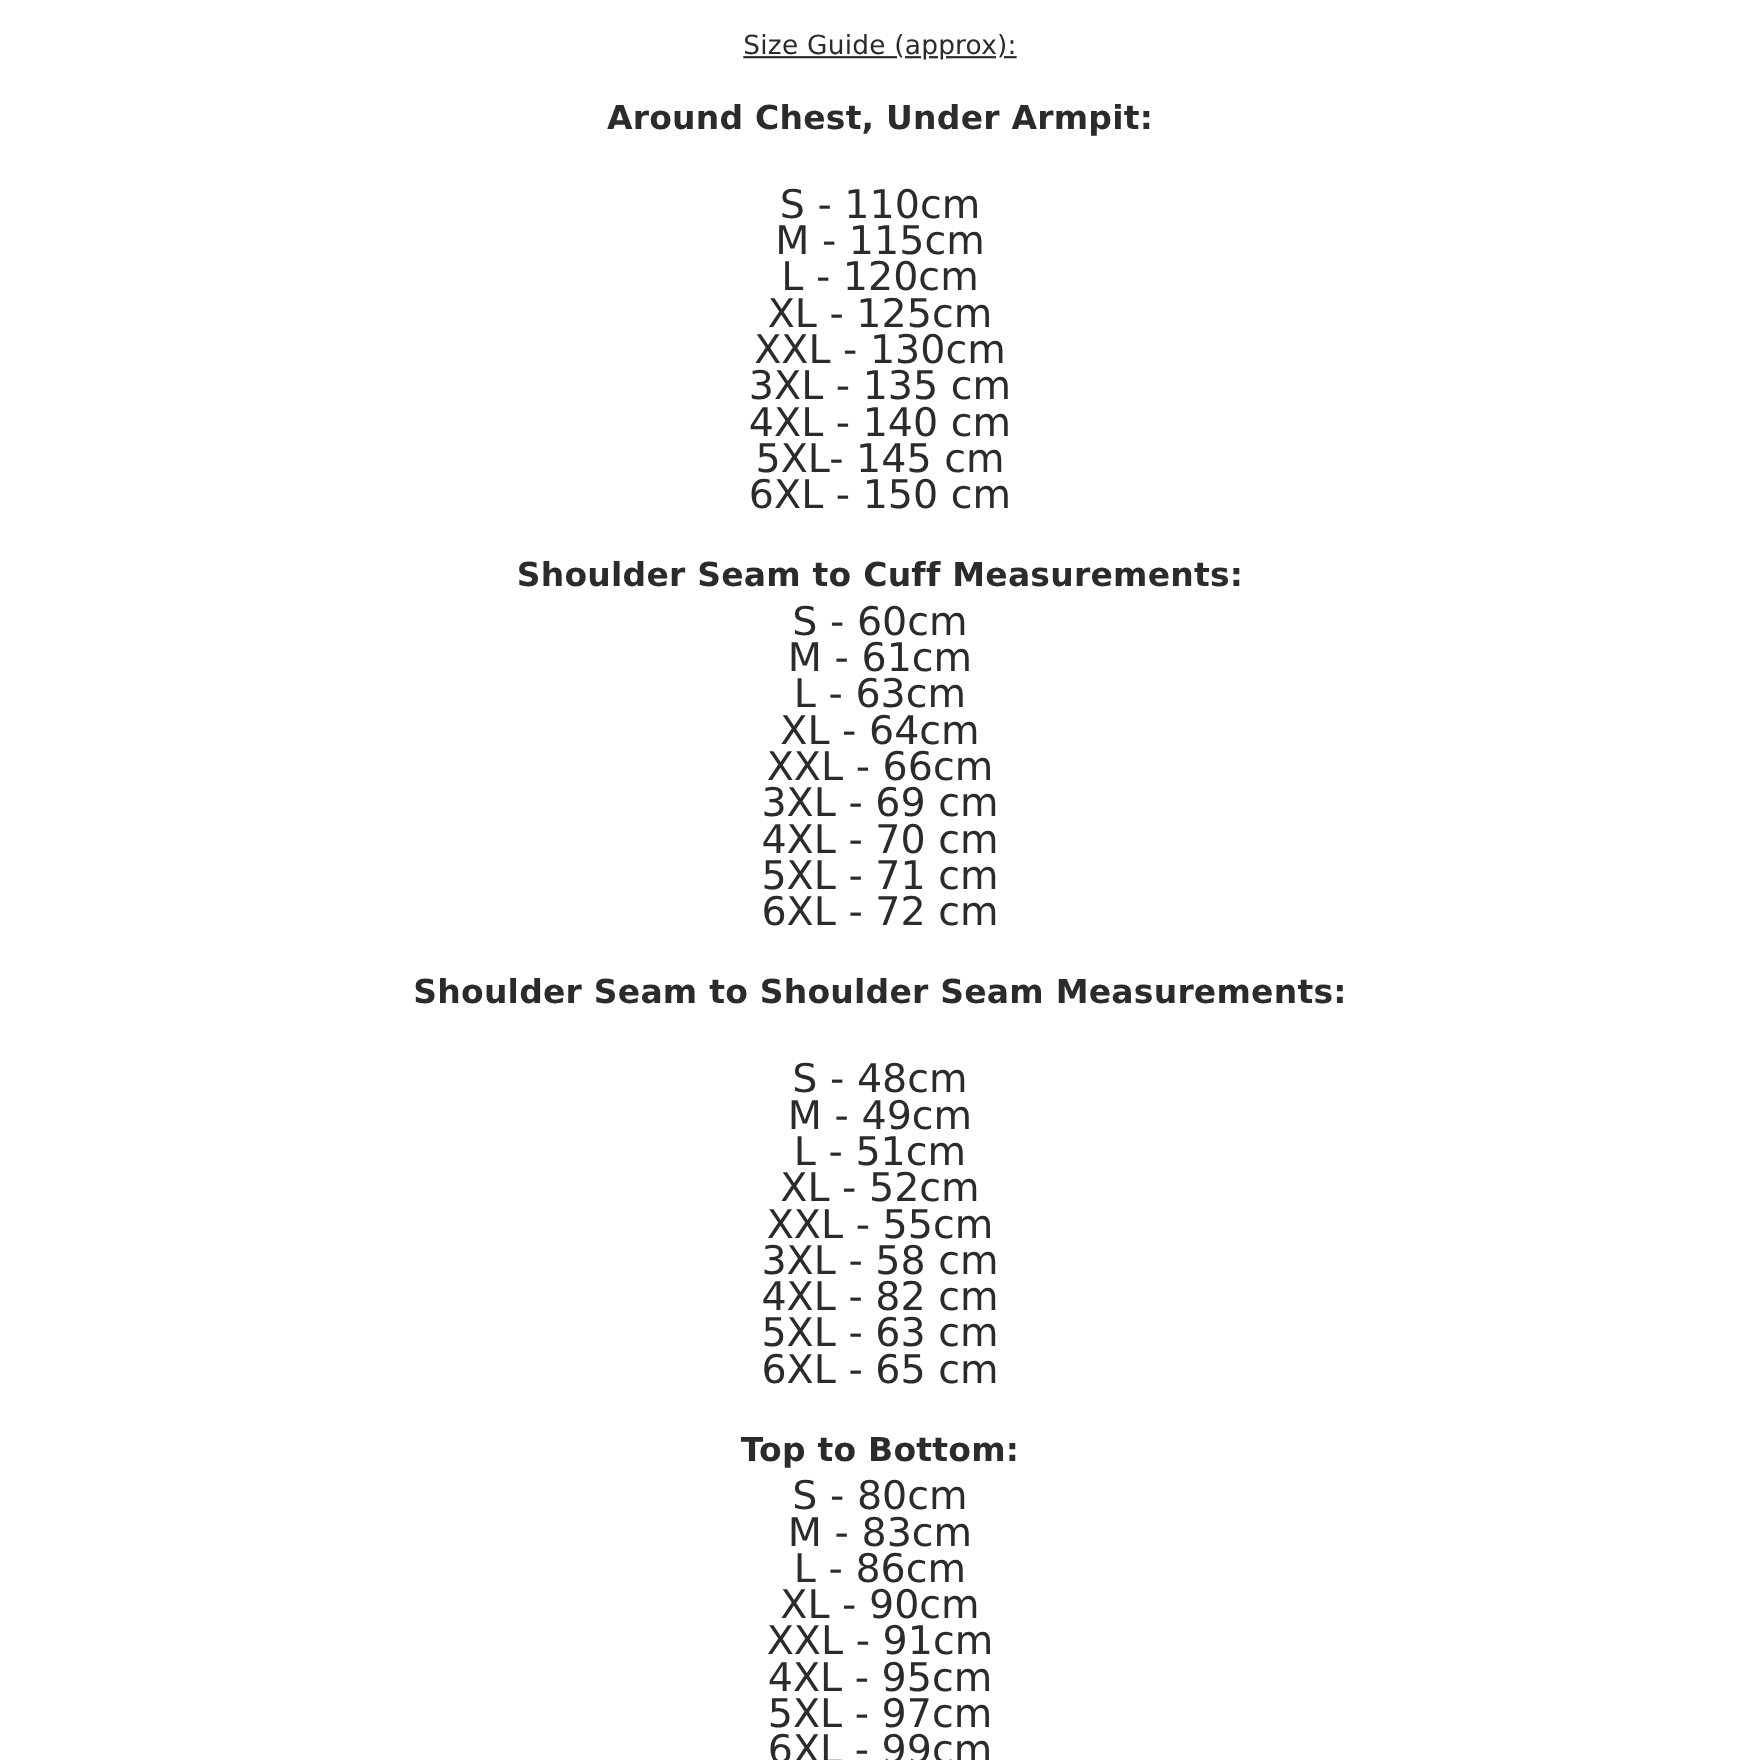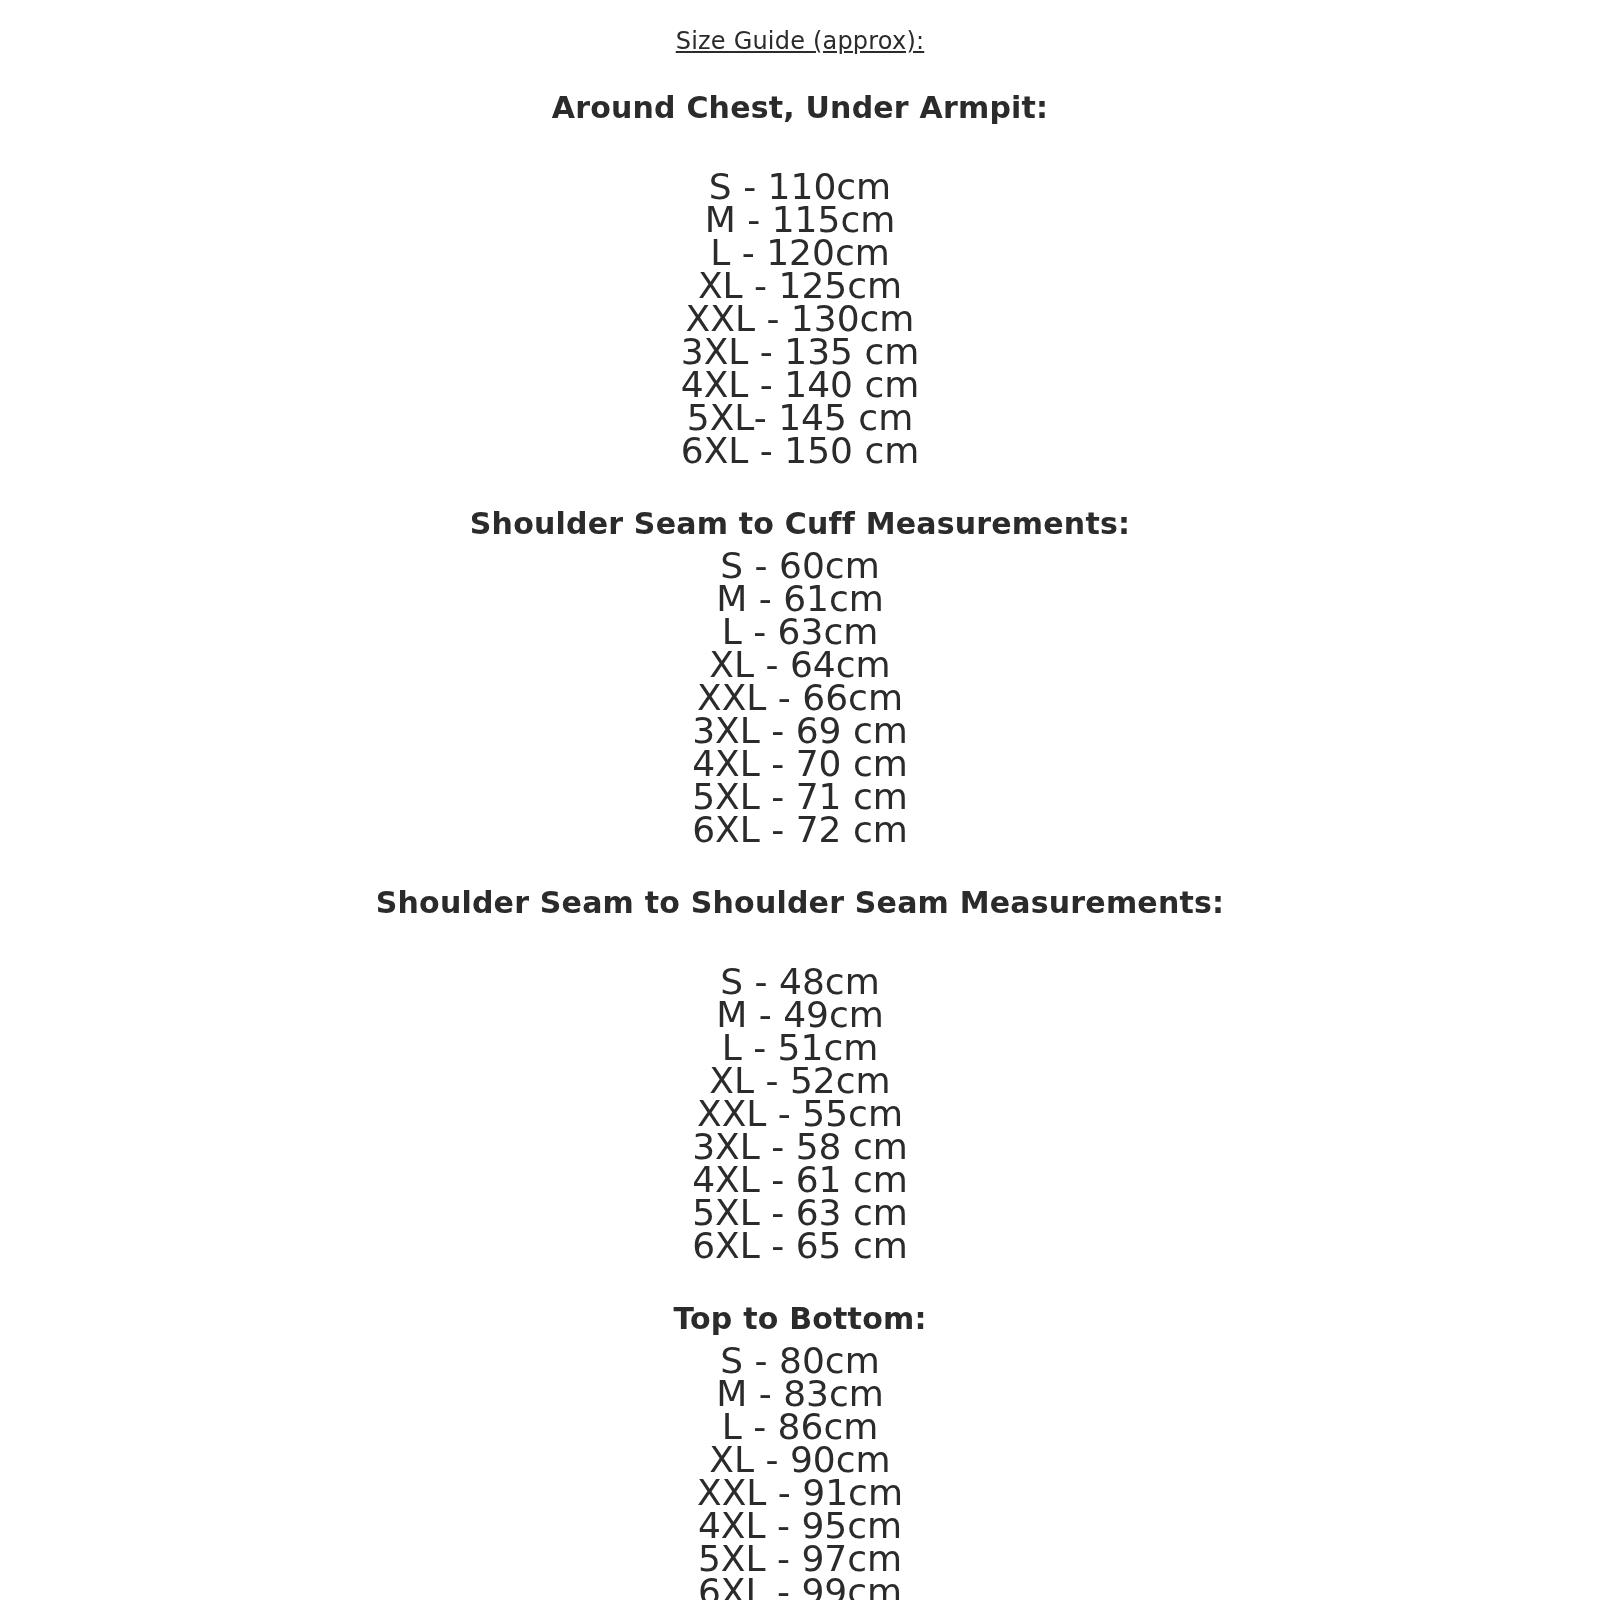--- a/index.html
+++ b/index.html
@@ -107,7 +107,7 @@
       <li class="row">XL - 52cm</li>
       <li class="row">XXL - 55cm</li>
       <li class="row">3XL - 58 cm</li>
-      <li class="row">4XL - 61 cm</li>
+      <li class="row">4XL - 82 cm</li>
       <li class="row">5XL - 63 cm</li>
       <li class="row">6XL - 65 cm</li>
     </ul>

